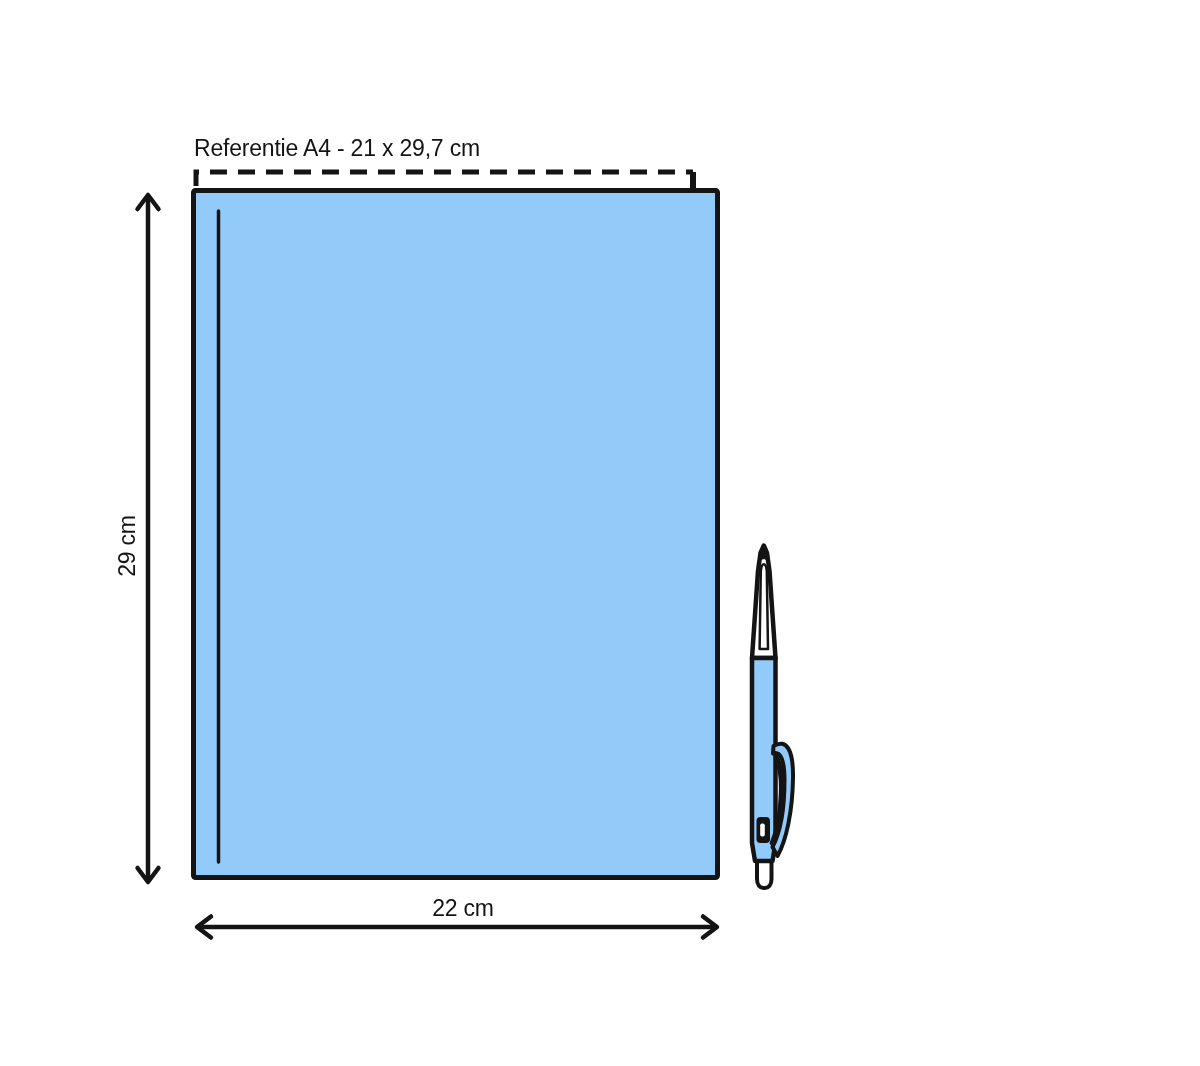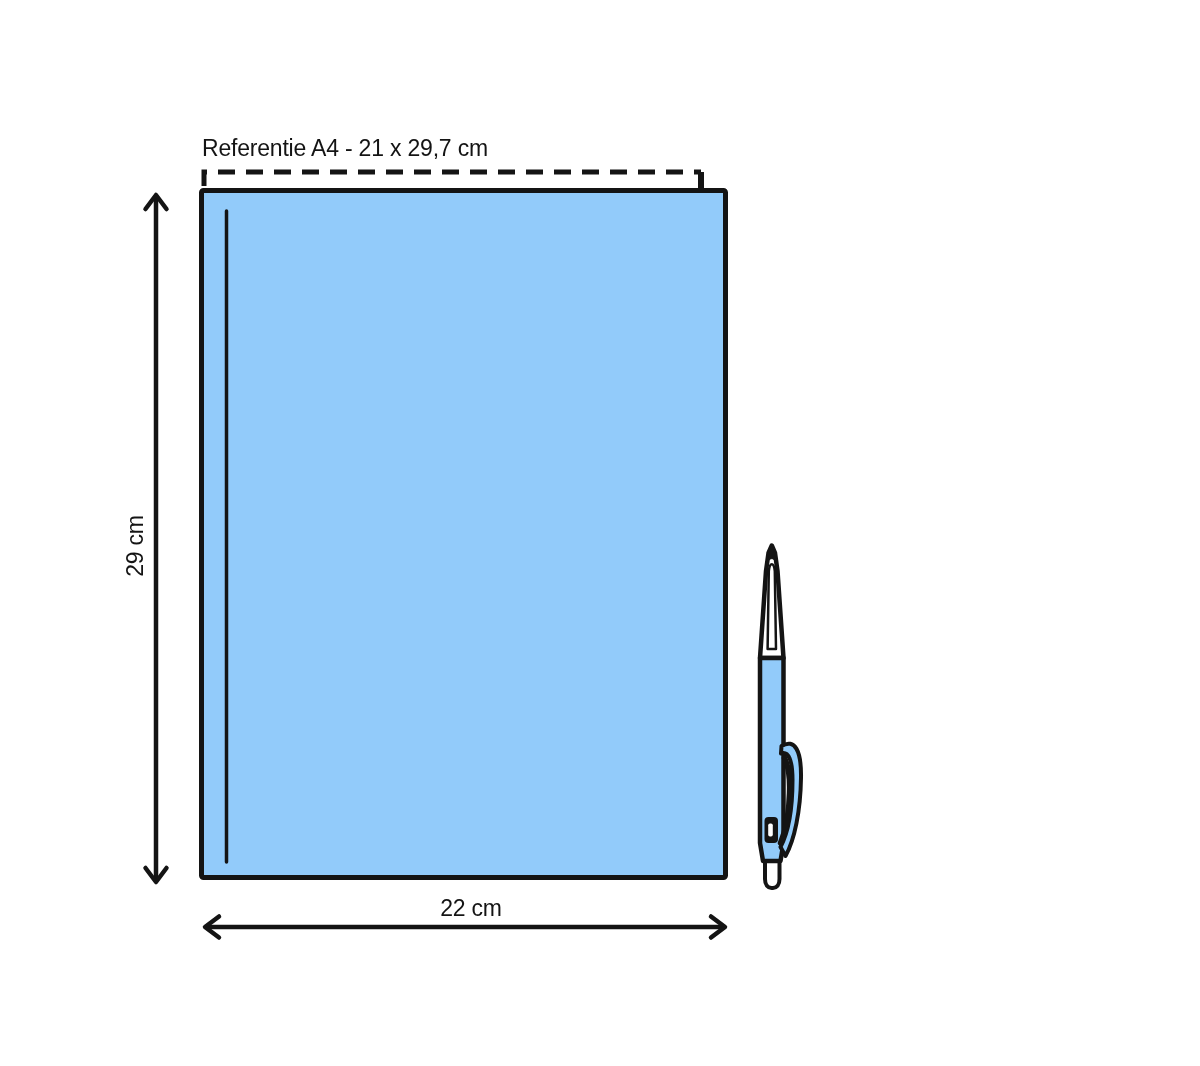--- a/index.html
+++ b/index.html
@@ -12,7 +12,7 @@
     width:1200px;height:1066px;overflow:hidden;
     font-family:"Liberation Sans", sans-serif;
   }
-  .canvas{position:relative;width:1009px;height:1066px;background:var(--bg);margin-left:8px;}
+  .canvas{position:relative;width:1009px;height:1066px;background:var(--bg);}
   svg text{
     font-family:"Liberation Sans", sans-serif;
     fill:var(--ink);

